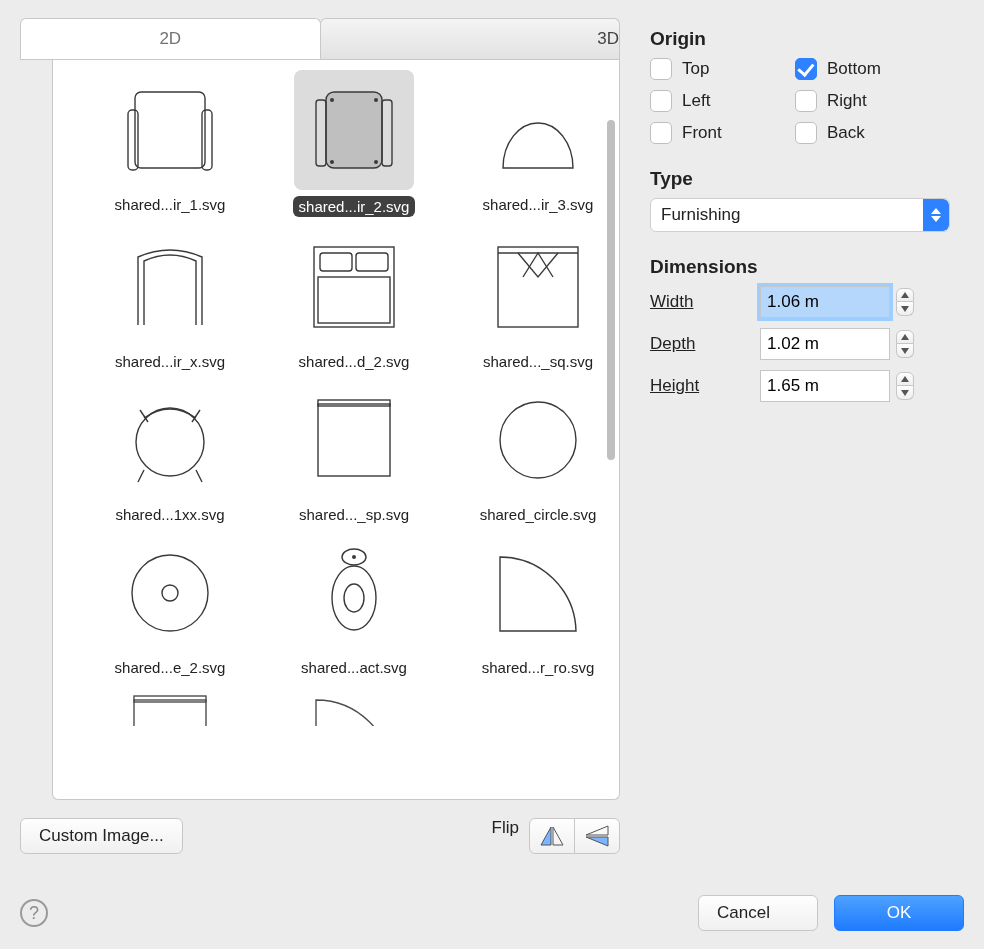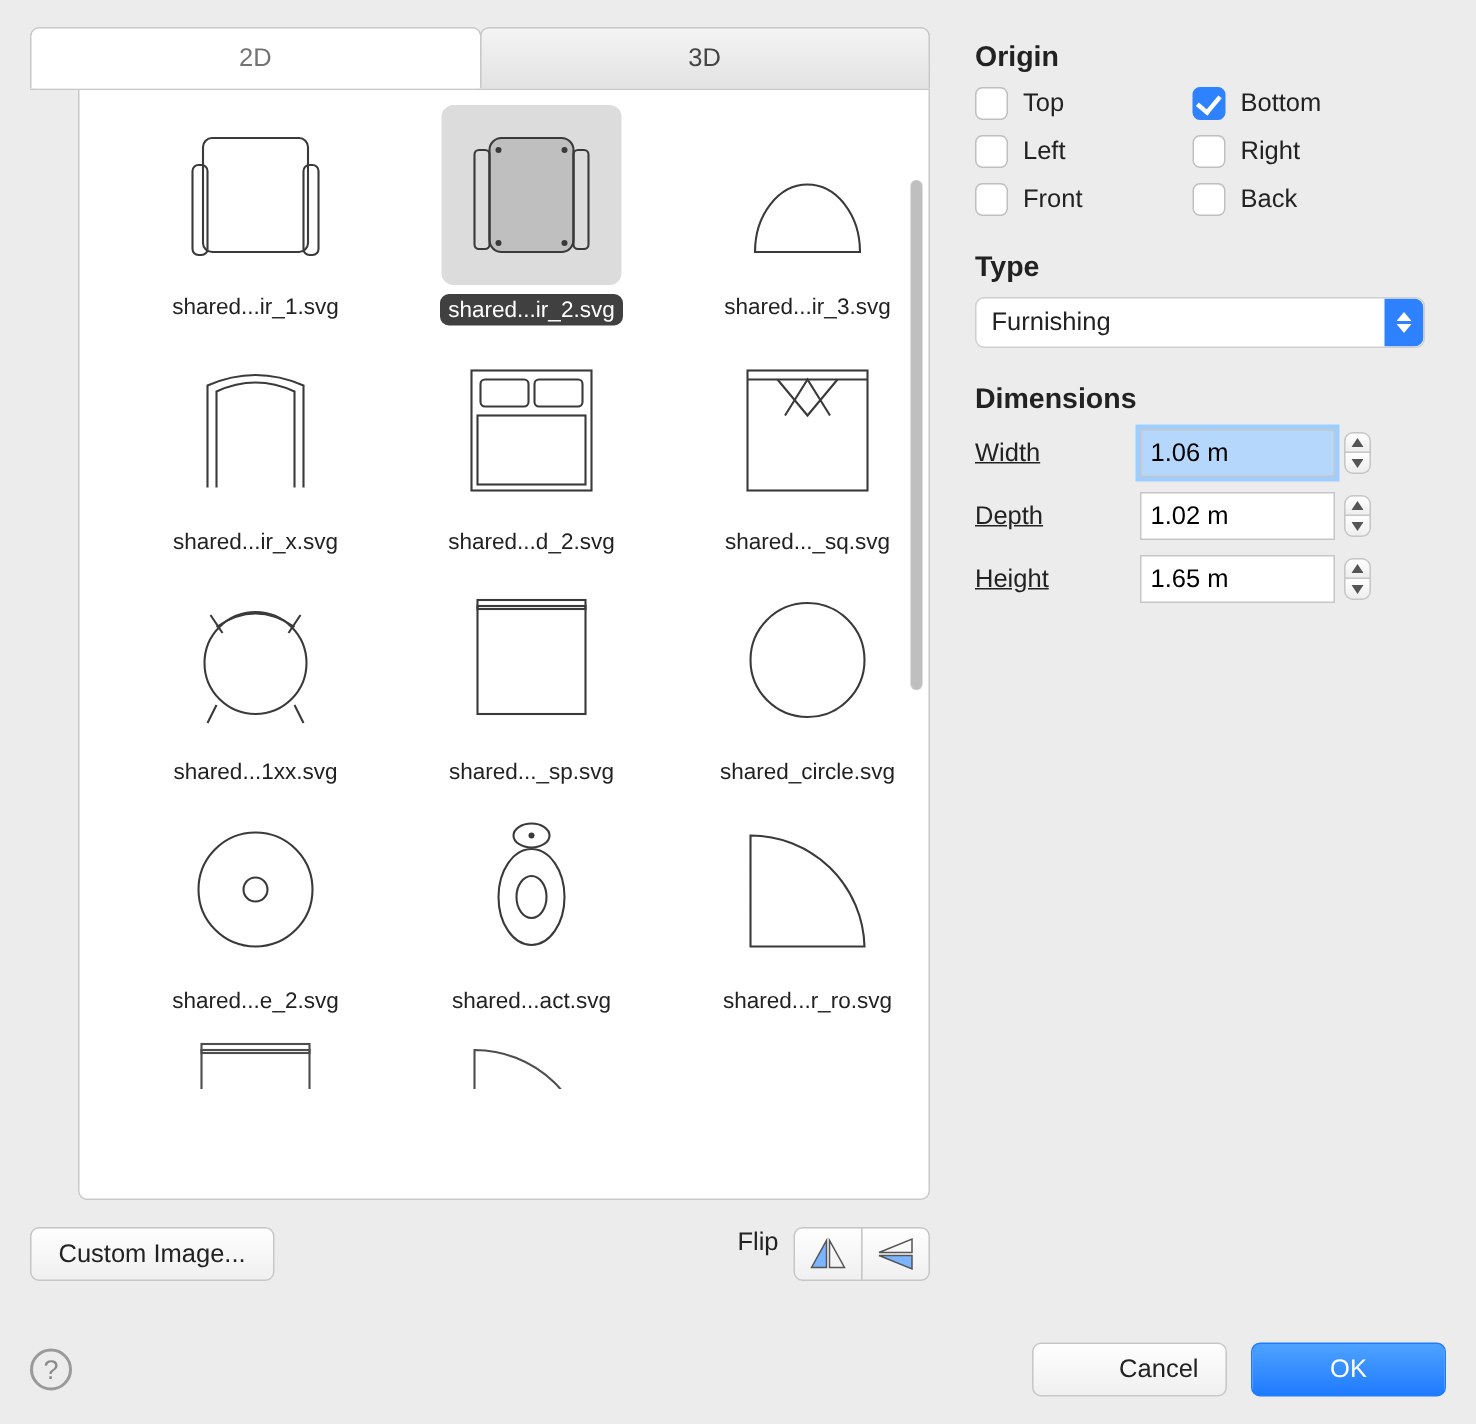--- a/index.html
+++ b/index.html
@@ -48,7 +48,7 @@
     position: relative;
     z-index: 2;
   }
-  .tab:not(:first-child){ margin-left:-1px;}
+  .tab:not(:first-child){ margin-left:-1px;text-align:right;}
   .tabpage {
     background:#fff;
     border:1px solid #c8c8c8;

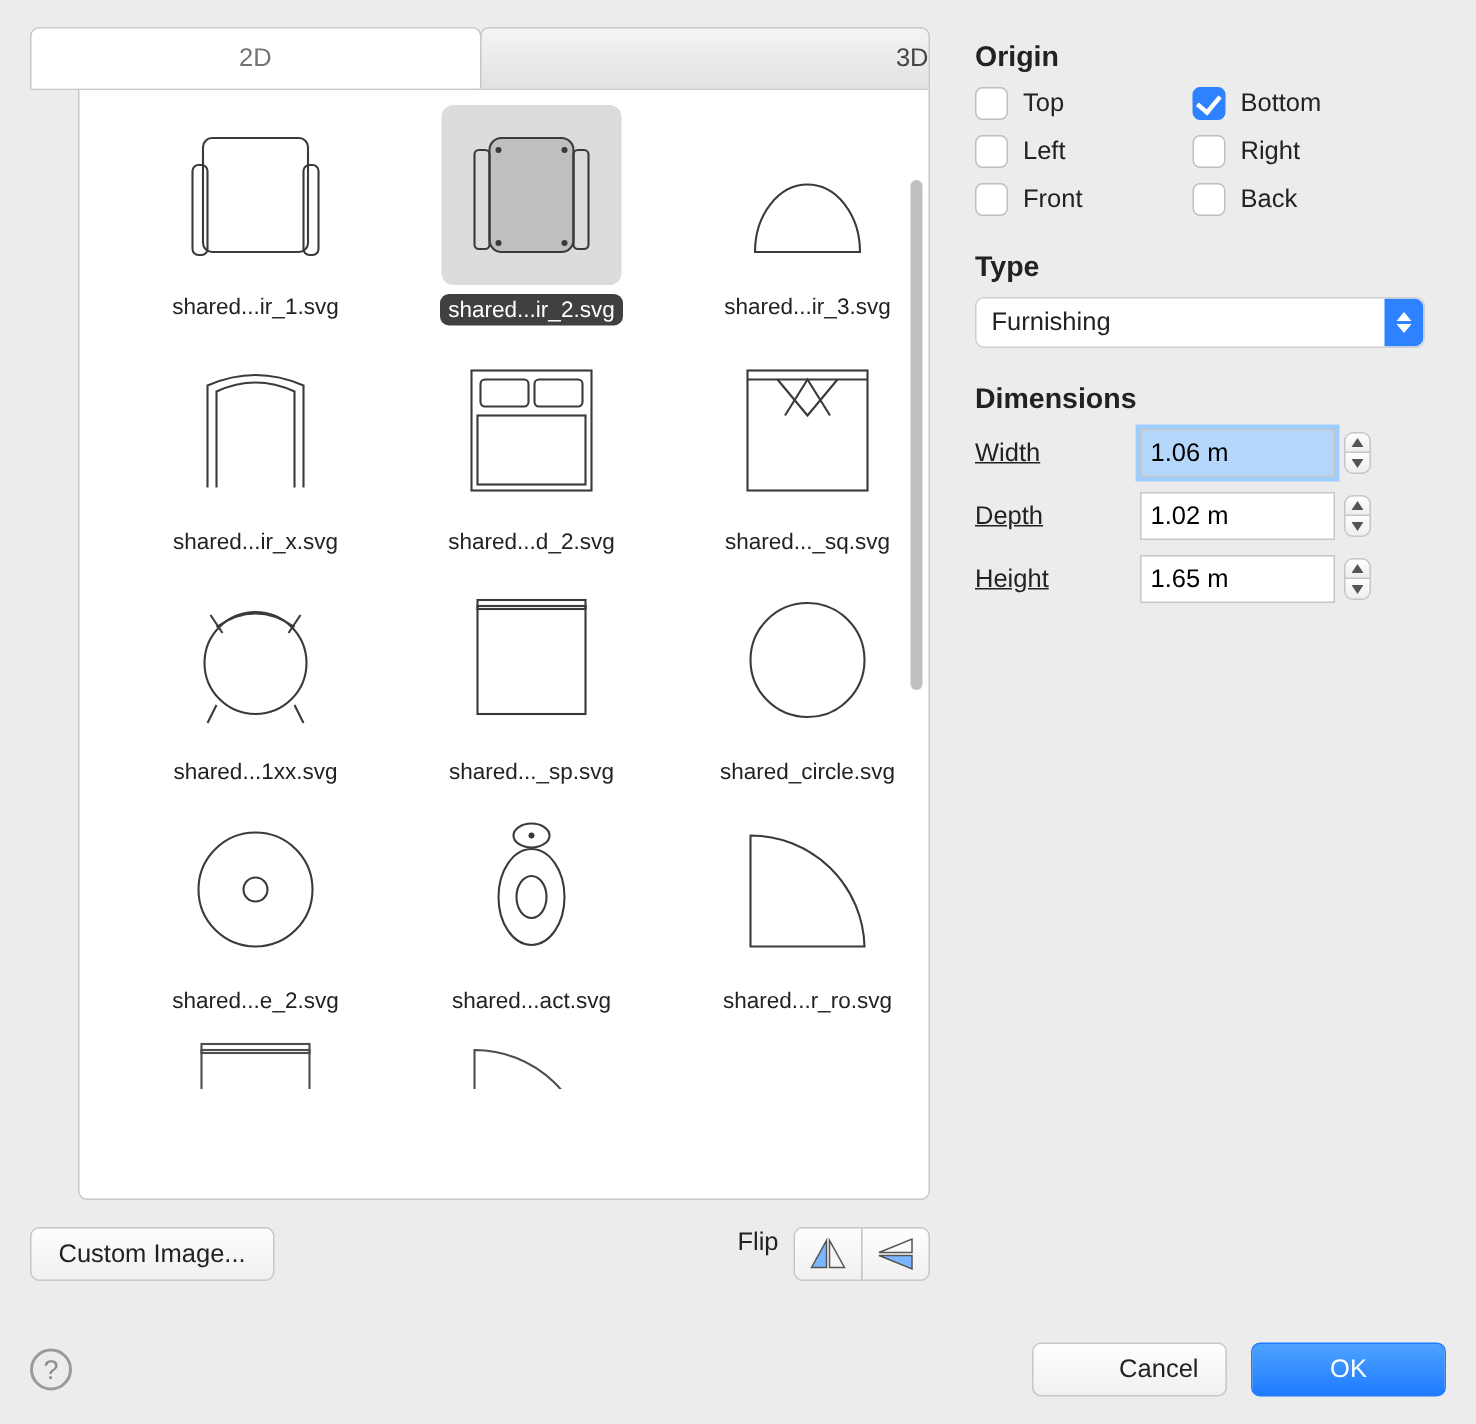--- a/index.html
+++ b/index.html
@@ -523,7 +523,7 @@
         <span>?</span>
       </div>
     <div style="flex:1"></div>
-    <div class="btn" style="width:130px;text-align:right;">
+    <div class="btn" style="width:120px;text-align:left;">
       <span>Cancel</span>
     </div>
     <div style="width:16px"></div>

